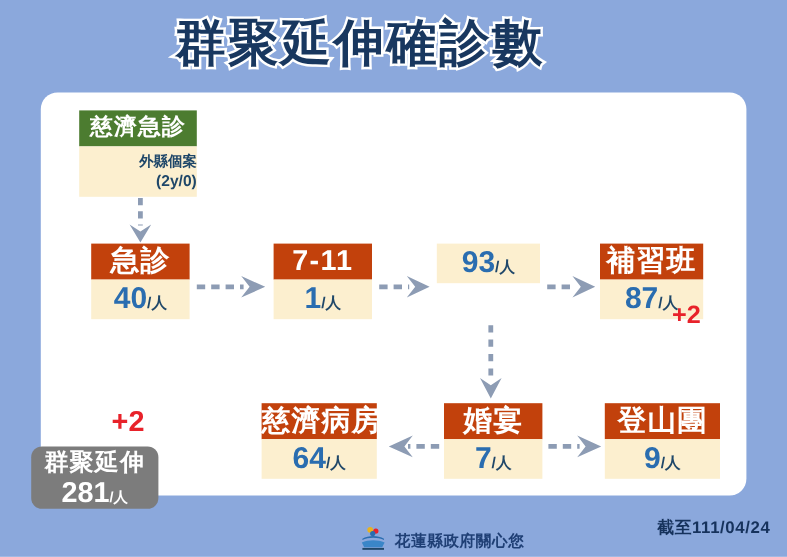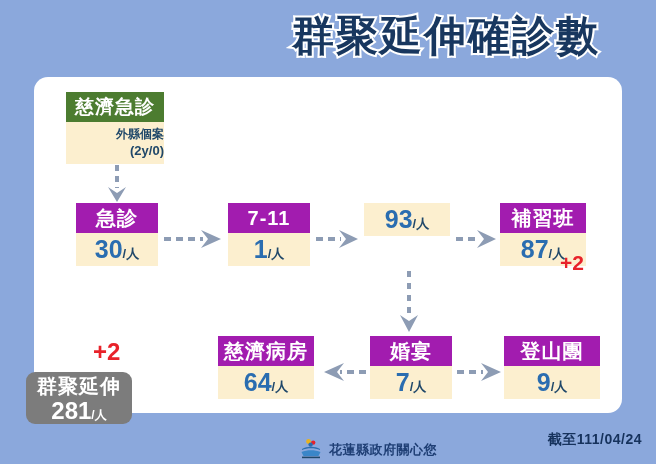--- a/index.html
+++ b/index.html
@@ -21,7 +21,7 @@
     top: 8px;
     left: 0;
     width: 600px;
-    text-align: right;
+    text-align: center;
     font-size: 42px;
     font-weight: bold;
     letter-spacing: 2px;

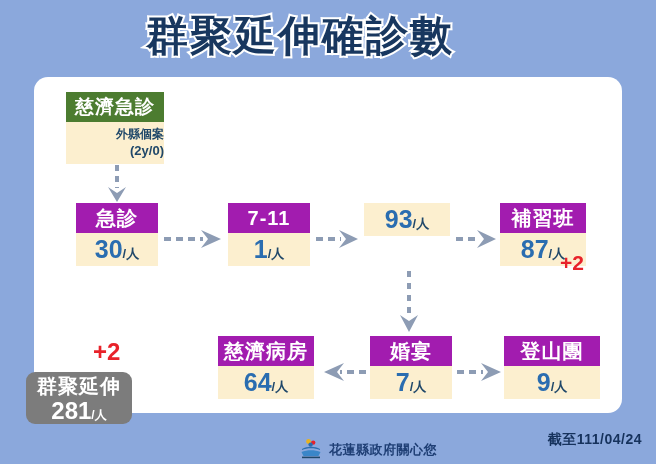--- a/index.html
+++ b/index.html
@@ -50,10 +50,10 @@
     text-align: center;
   }
   .node .head {
-    background: #a21caf;
+    background: #c2410c;
     color: #ffffff;
     font-weight: bold;
-    font-size: 20px;
+    font-size: 24px;
     line-height: 30px;
     height: 30px;
     letter-spacing: 1px;

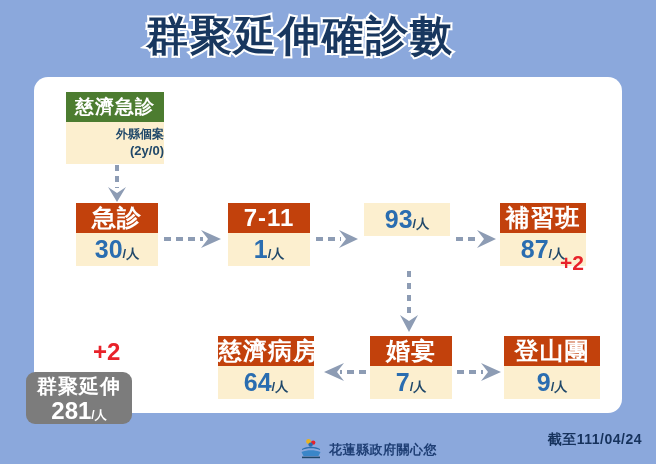--- a/index.html
+++ b/index.html
@@ -196,7 +196,7 @@
 <div class="node" id="n-er">
   <div class="head">急診</div>
   <div class="body">
-    <span class="num">30</span><span class="unit">/人</span>
+    <span class="num">40</span><span class="unit">/人</span>
   </div>
 </div>
 

